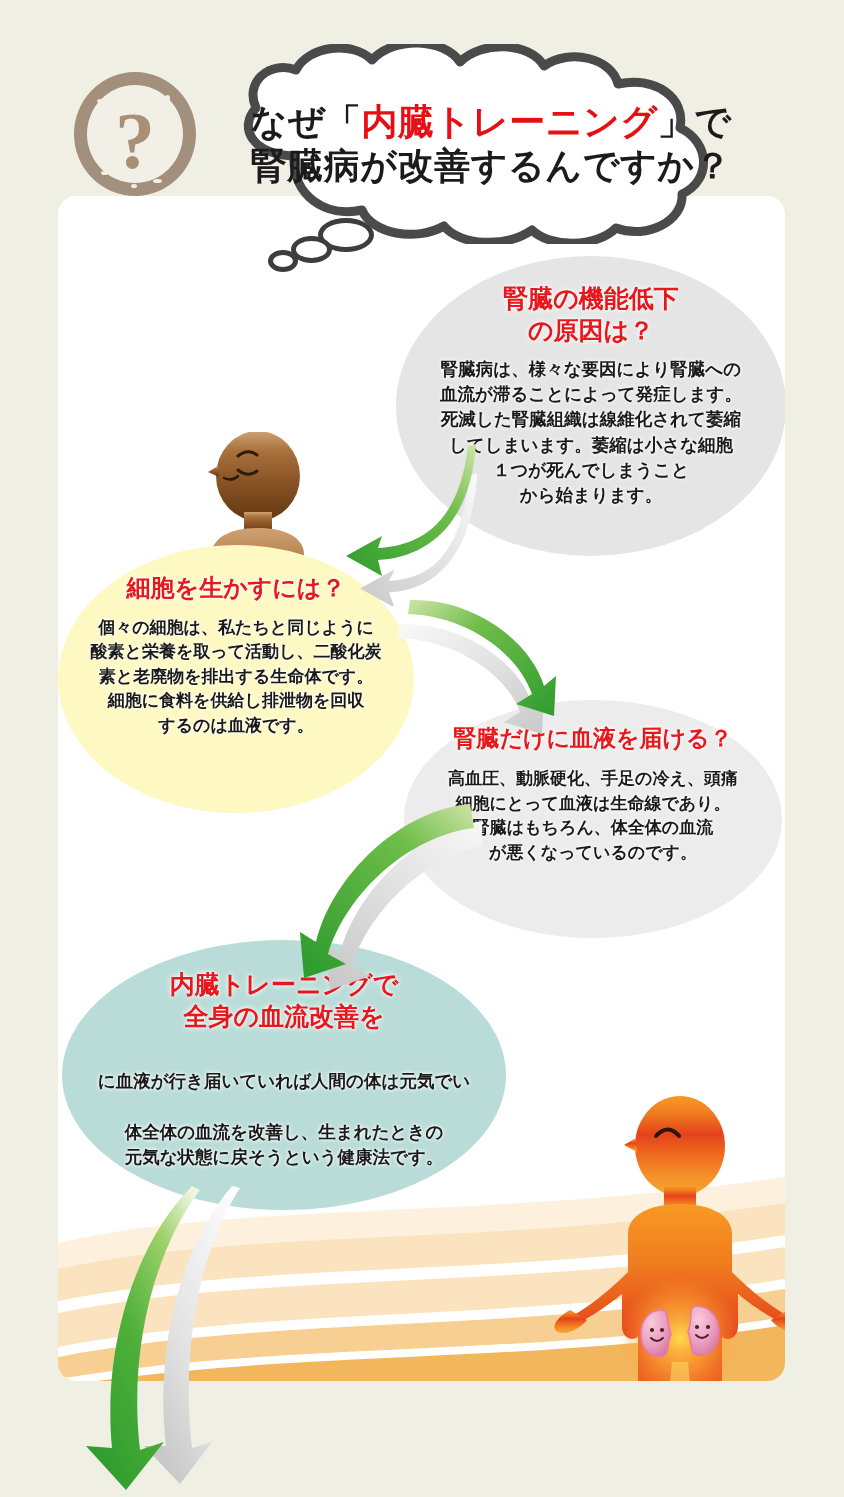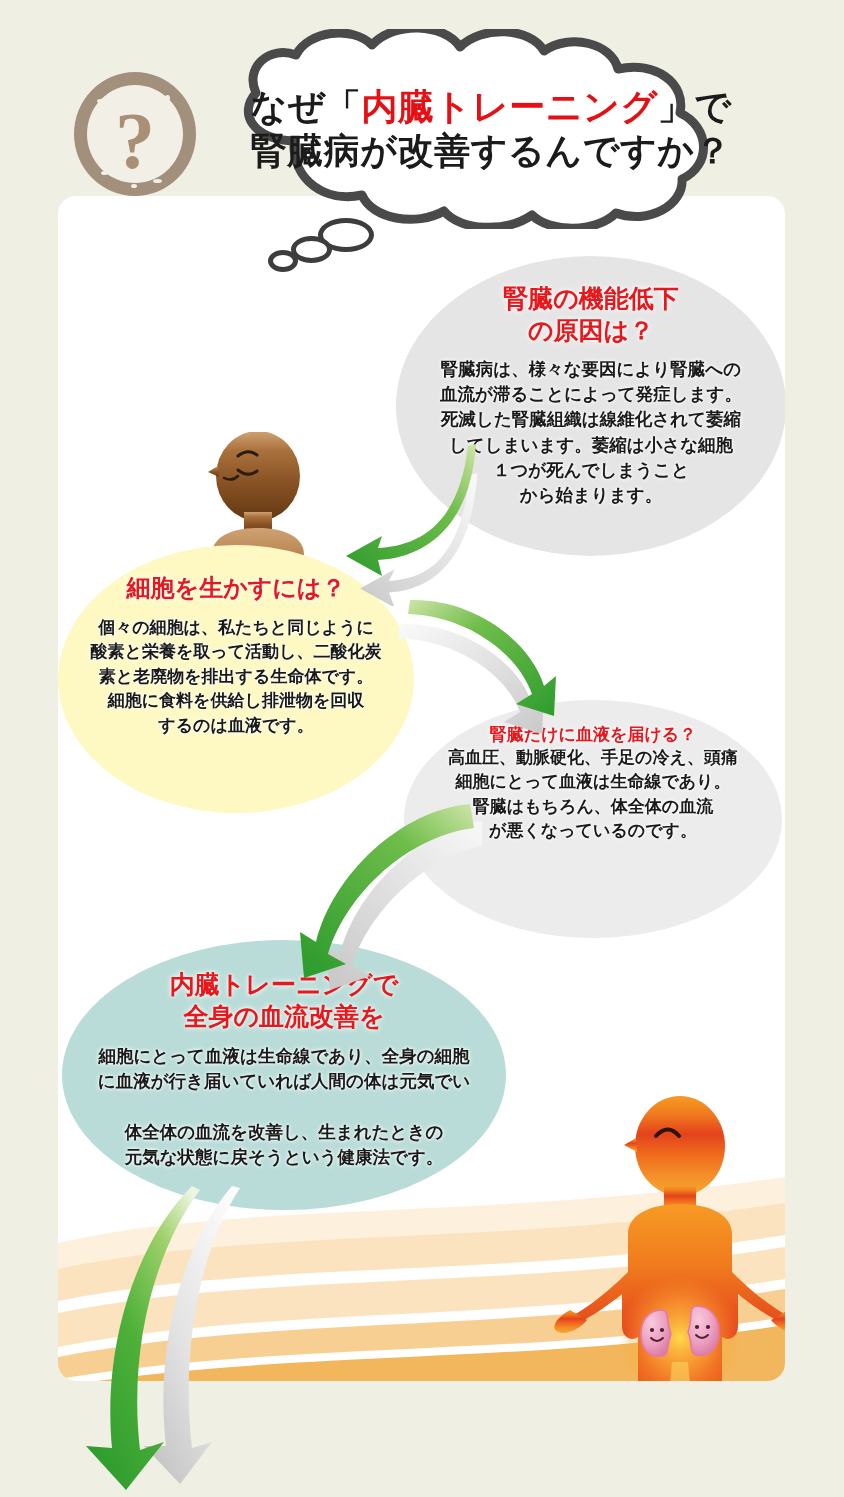--- a/index.html
+++ b/index.html
@@ -36,7 +36,7 @@
   }
 
   
-  .cloud-wrap{position:absolute;left:186px;top:29px;width:610px;height:200px;z-index:8;}
+  .cloud-wrap{position:absolute;left:186px;top:44px;width:610px;height:200px;z-index:8;}
   .cloud-title{
     position:absolute;left:0;top:0;width:610px;height:200px;
     display:flex;flex-direction:column;align-items:center;justify-content:center;

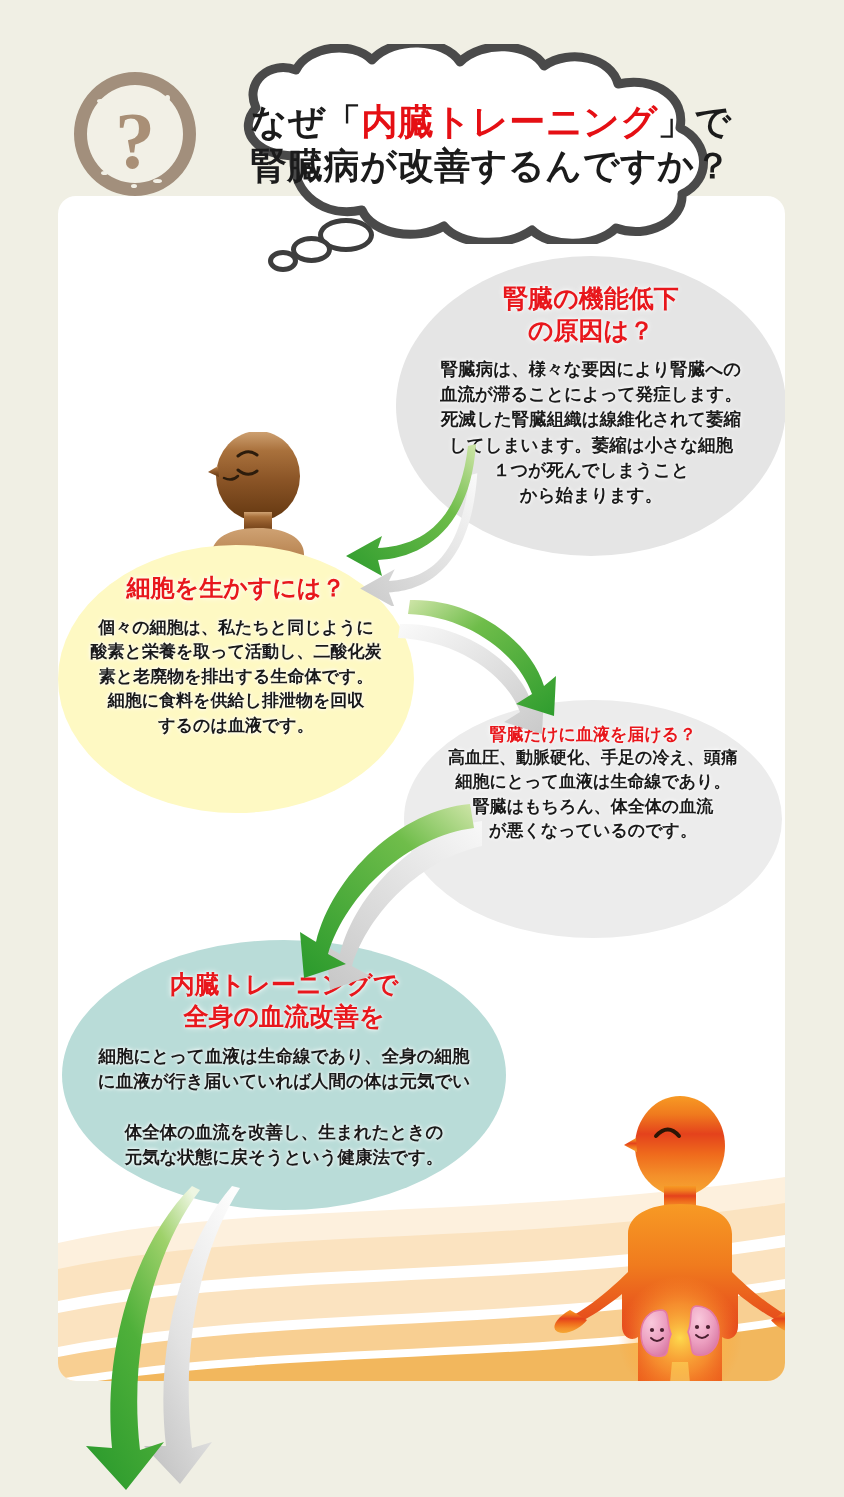--- a/index.html
+++ b/index.html
@@ -85,7 +85,7 @@
     left:404px;top:700px;width:378px;height:238px;
     background:#ececec;padding:24px 24px 0 24px;z-index:3;
   }
-  #bubble-blood .ttl{font-size:17px;}
+  #bubble-blood .ttl{font-size:23px;}
   #bubble-blood .body{font-size:17px;margin-top:0;}
 
   

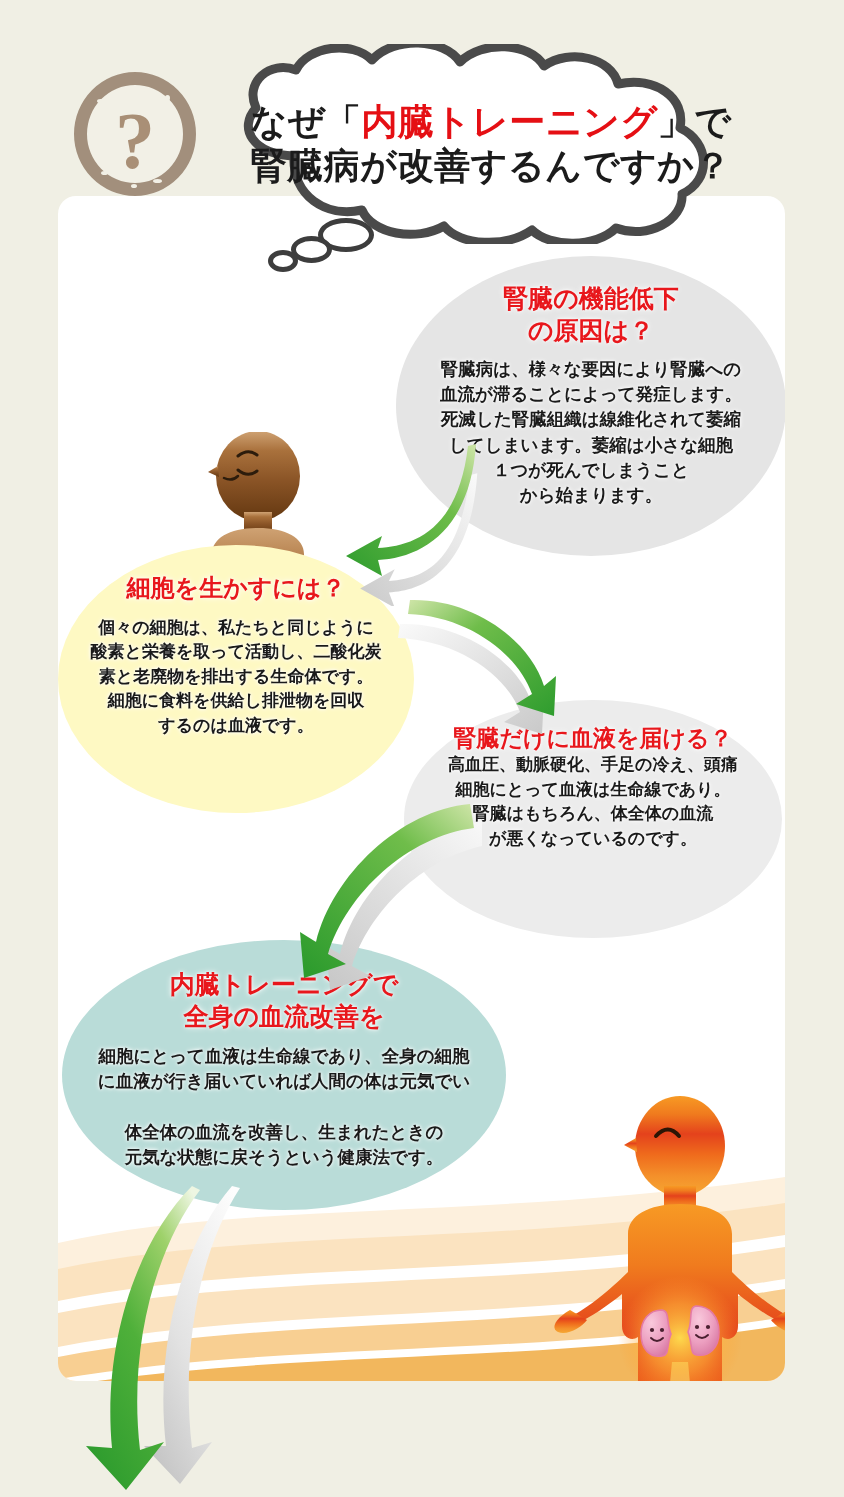--- a/index.html
+++ b/index.html
@@ -86,7 +86,7 @@
     background:#ececec;padding:24px 24px 0 24px;z-index:3;
   }
   #bubble-blood .ttl{font-size:23px;}
-  #bubble-blood .body{font-size:17px;margin-top:0;}
+  #bubble-blood .body{font-size:17px;margin-top:14px;}
 
   
   #bubble-training{

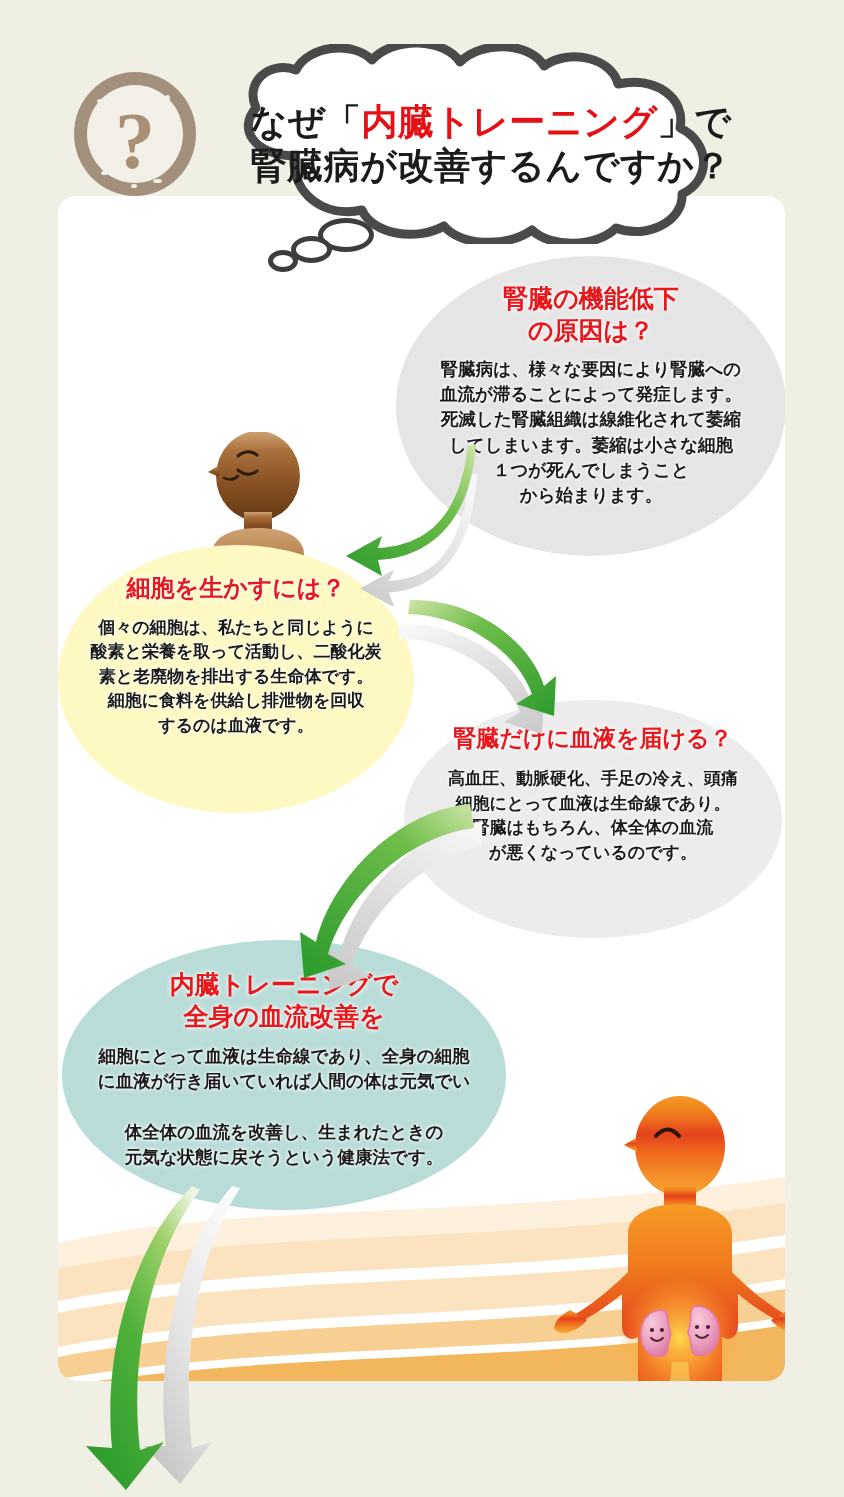--- a/index.html
+++ b/index.html
@@ -304,7 +304,7 @@
         <span>全身の血流改善を</span>
       </div>
       <div class="body">
-        <span>細胞にとって血液は生命線であり、全身の細胞</span><br>
+        <br>
         <span>に血液が行き届いていれば人間の体は元気でい</span><br>
         <br>
         <span>体全体の血流を改善し、生まれたときの</span><br>

